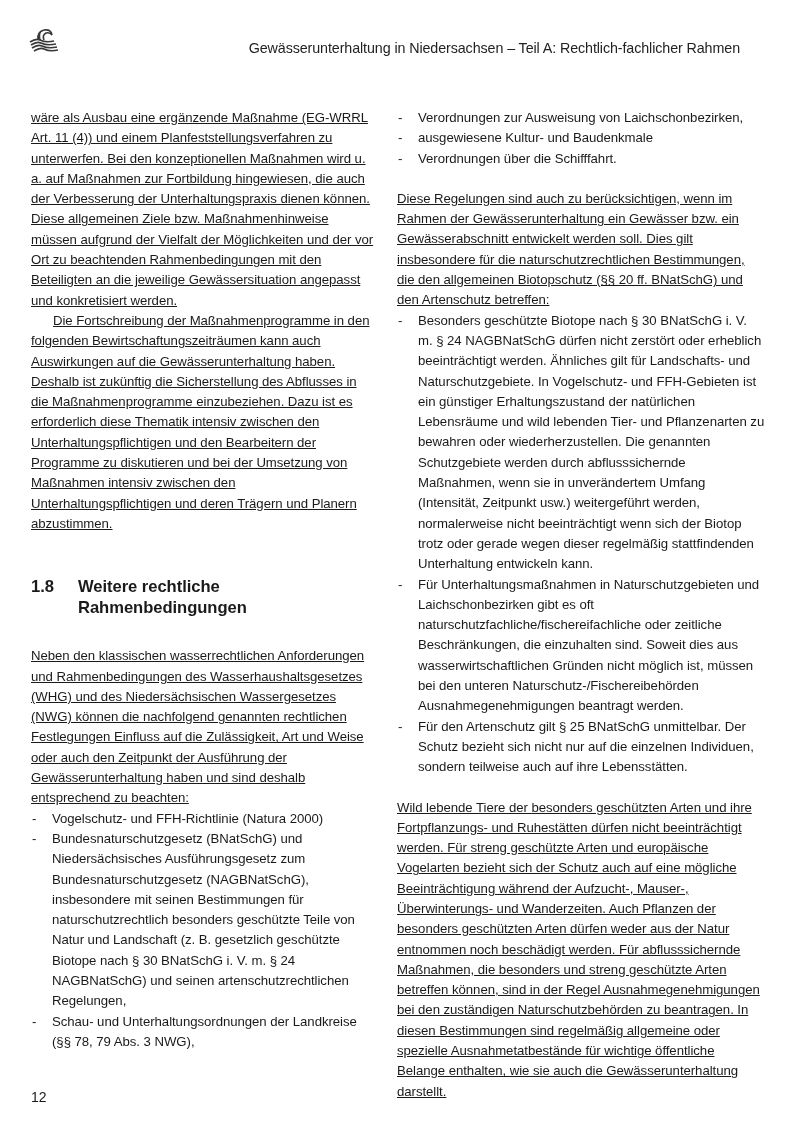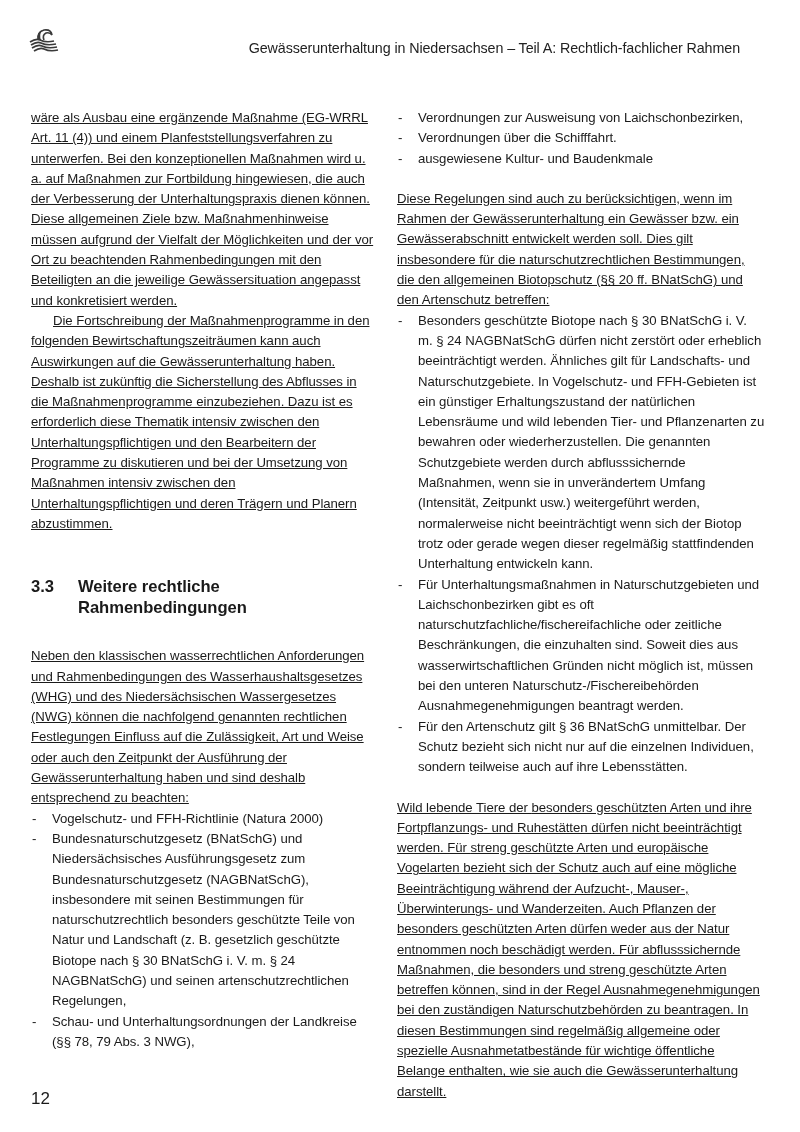--- a/index.html
+++ b/index.html
@@ -58,8 +58,8 @@
 <div class="col col-right">
   <ul class="dash">
     <li>Verordnungen zur Ausweisung von Laichschonbezirken,</li>
+    <li>ausgewiesene Kultur- und Baudenkmale</li>
     <li>Verordnungen über die Schifffahrt.</li>
-    <li>ausgewiesene Kultur- und Baudenkmale</li>
   </ul>
   <div class="gap"></div>
   <p>Diese Regelungen sind auch zu berücksichtigen, wenn im Rahmen der Gewässerunterhaltung ein Gewässer bzw. ein Gewässerabschnitt entwickelt werden soll. Dies gilt insbesondere für die naturschutzrechtlichen Bestimmungen, die den allgemeinen Biotopschutz (§§ 20 ff. BNatSchG) und den Artenschutz betreffen:</p>

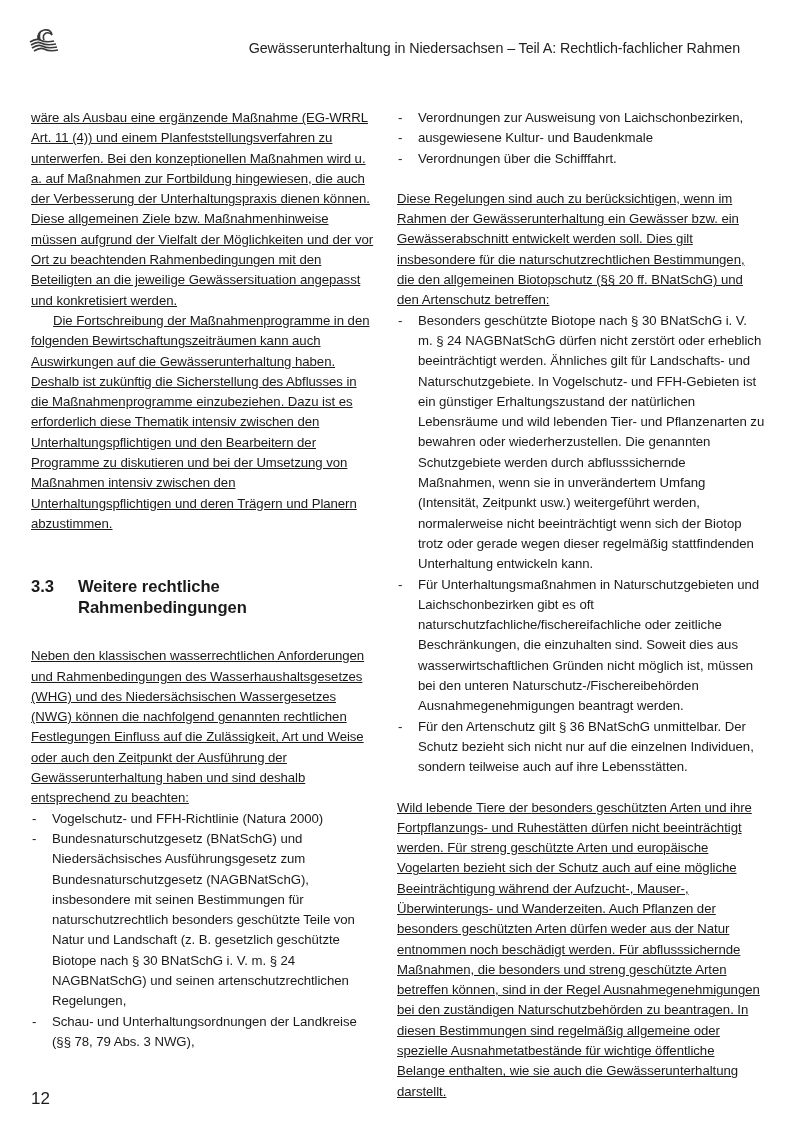--- a/index.html
+++ b/index.html
@@ -43,7 +43,7 @@
   <p>wäre als Ausbau eine ergänzende Maßnahme (EG-WRRL Art. 11 (4)) und einem Planfeststellungsverfahren zu unterwerfen. Bei den konzeptionellen Maßnahmen wird u. a. auf Maßnahmen zur Fortbildung hingewiesen, die auch der Verbesserung der Unterhaltungspraxis dienen können. Diese allgemeinen Ziele bzw. Maßnahmenhinweise müssen aufgrund der Vielfalt der Möglichkeiten und der vor Ort zu beachtenden Rahmenbedingungen mit den Beteiligten an die jeweilige Gewässersituation angepasst und konkretisiert werden.</p>
   <p class="indent">Die Fortschreibung der Maßnahmenprogramme in den folgenden Bewirtschaftungszeiträumen kann auch Auswirkungen auf die Gewässerunterhaltung haben. Deshalb ist zukünftig die Sicherstellung des Abflusses in die Maßnahmenprogramme einzubeziehen. Dazu ist es erforderlich diese Thematik intensiv zwischen den Unterhaltungspflichtigen und den Bearbeitern der Programme zu diskutieren und bei der Umsetzung von Maßnahmen intensiv zwischen den Unterhaltungspflichtigen und deren Trägern und Planern abzustimmen.</p>
   <div class="heading">
-    <span class="num">3.3</span>
+    <span class="num">1.8</span>
     <span>Weitere rechtliche Rahmenbedingungen</span>
   </div>
   <p>Neben den klassischen wasserrechtlichen Anforderungen und Rahmenbedingungen des Wasserhaushaltsgesetzes (WHG) und des Niedersächsischen Wassergesetzes (NWG) können die nachfolgend genannten rechtlichen Festlegungen Einfluss auf die Zulässigkeit, Art und Weise oder auch den Zeitpunkt der Ausführung der Gewässerunterhaltung haben und sind deshalb entsprechend zu beachten:</p>

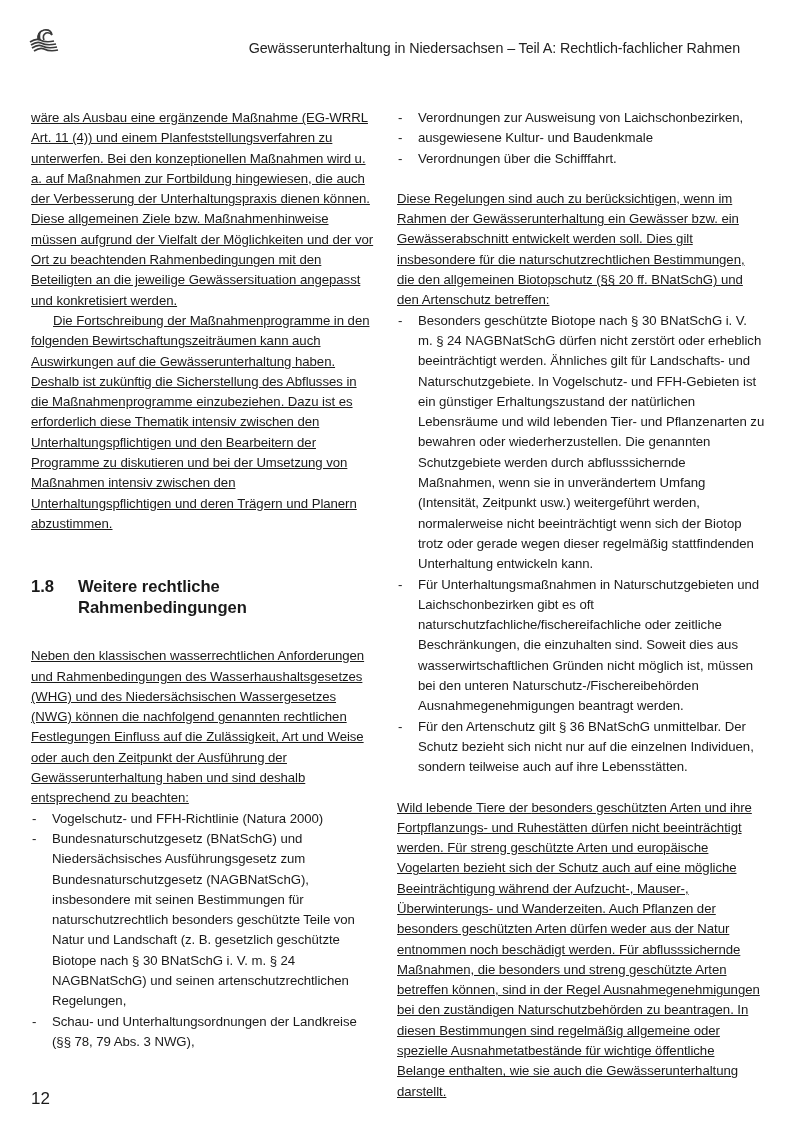--- a/index.html
+++ b/index.html
@@ -66,7 +66,7 @@
   <ul class="dash">
     <li>Besonders geschützte Biotope nach § 30 BNatSchG i. V. m. § 24 NAGBNatSchG dürfen nicht zerstört oder erheblich beeinträchtigt werden. Ähnliches gilt für Landschafts- und Naturschutzgebiete. In Vogelschutz- und FFH-Gebieten ist ein günstiger Erhaltungszustand der natürlichen Lebensräume und wild lebenden Tier- und Pflanzenarten zu bewahren oder wiederherzustellen. Die genannten Schutzgebiete werden durch abflusssichernde Maßnahmen, wenn sie in unverändertem Umfang (Intensität, Zeitpunkt usw.) weitergeführt werden, normalerweise nicht beeinträchtigt wenn sich der Biotop trotz oder gerade wegen dieser regelmäßig stattfindenden Unterhaltung entwickeln kann.</li>
     <li>Für Unterhaltungsmaßnahmen in Naturschutzgebieten und Laichschonbezirken gibt es oft naturschutzfachliche/fischereifachliche oder zeitliche Beschränkungen, die einzuhalten sind. Soweit dies aus wasserwirtschaftlichen Gründen nicht möglich ist, müssen bei den unteren Naturschutz-/Fischereibehörden Ausnahmegenehmigungen beantragt werden.</li>
-    <li>Für den Artenschutz gilt § 36 BNatSchG unmittelbar. Der Schutz bezieht sich nicht nur auf die einzelnen Individuen, sondern teilweise auch auf ihre Lebensstätten.</li>
+    <li>Für den Artenschutz gilt § 25 BNatSchG unmittelbar. Der Schutz bezieht sich nicht nur auf die einzelnen Individuen, sondern teilweise auch auf ihre Lebensstätten.</li>
   </ul>
   <div class="gap"></div>
   <p><span>Wild lebende Tiere der </span><span class="u">besonders geschützten Arten</span><span> und ihre Fortpflanzungs- und Ruhestätten dürfen nicht beeinträchtigt werden. Für </span><span class="u">streng geschützte Arten und europäische Vogelarten</span><span> bezieht sich der Schutz auch auf eine mögliche Beeinträchtigung während der Aufzucht-, Mauser-, Überwinterungs- und Wanderzeiten. Auch Pflanzen der besonders geschützten Arten dürfen weder aus der Natur entnommen noch beschädigt werden. Für abflusssichernde Maßnahmen, die besonders und streng geschützte Arten betreffen können, sind in der Regel Ausnahmegenehmigungen bei den zuständigen Naturschutzbehörden zu beantragen. In diesen Bestimmungen sind regelmäßig allgemeine oder spezielle Ausnahmetatbestände für wichtige öffentliche Belange enthalten, wie sie auch die Gewässerunterhaltung darstellt.</span></p>

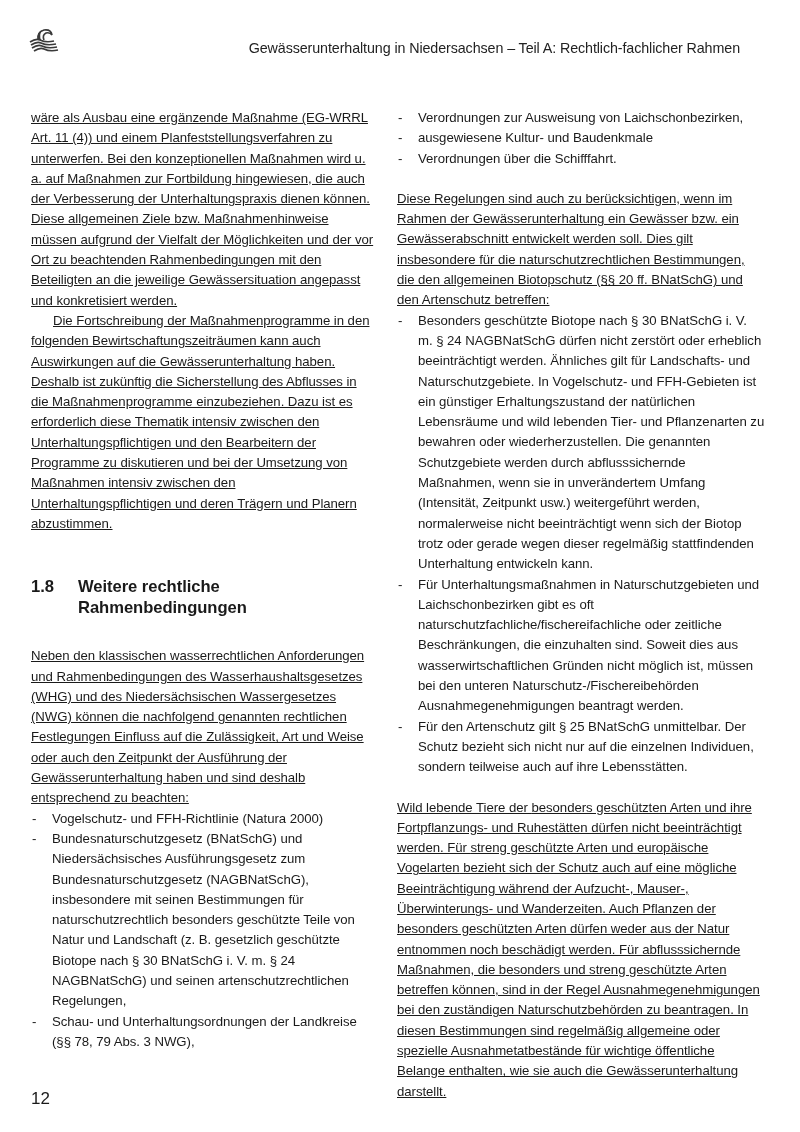--- a/index.html
+++ b/index.html
@@ -20,7 +20,7 @@
   ul.dash li::before { content: "-"; position: absolute; left: 1px; top: 0; }
   .gap { height: 20px; }
   .u { text-decoration: underline; }
-  .page-number { position: absolute; left: 31px; top: 1089px; font-size: 17px; }
+  .page-number { position: absolute; left: 31px; top: 1089px; font-size: 14px; }
 </style>
 </head>
 <body>

